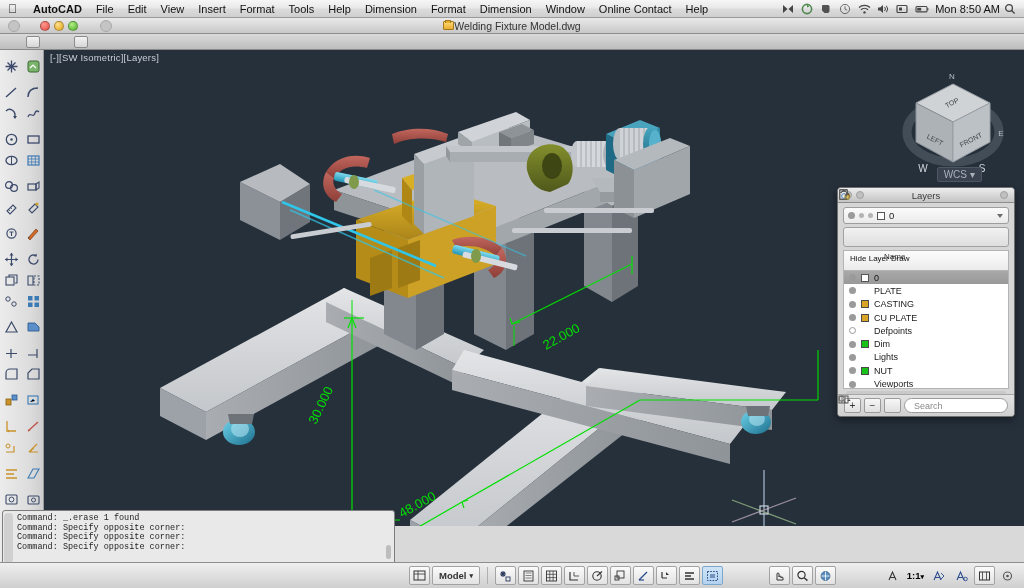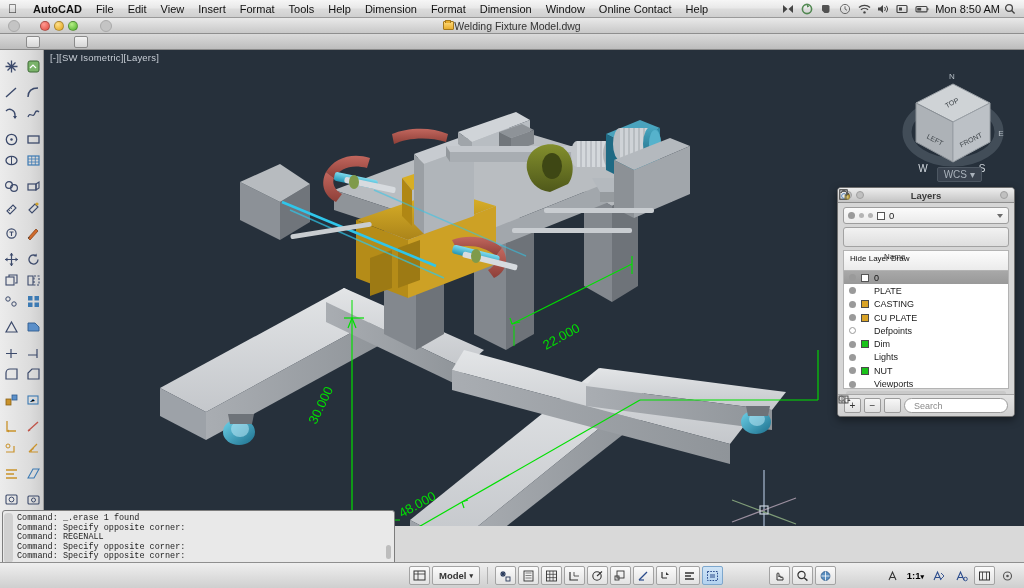--- a/index.html
+++ b/index.html
@@ -104,7 +104,7 @@
   .lay-title{
     height:15px; background:linear-gradient(to bottom,#ededed,#c4c4c4);
     border-bottom:1px solid #8d8d8d; display:flex; align-items:center; justify-content:center;
-    font-size:9.5px; font-weight:bold; color:#3a3a3a; position:relative;
+    font-size:9.5px; font-weight:normal; color:#3a3a3a; position:relative;
   }
   .lay-title .dot{ position:absolute; width:8px;height:8px;border-radius:50%;background:#c0c0c0;border:1px solid #a0a0a0; }
   .lay-row-current{

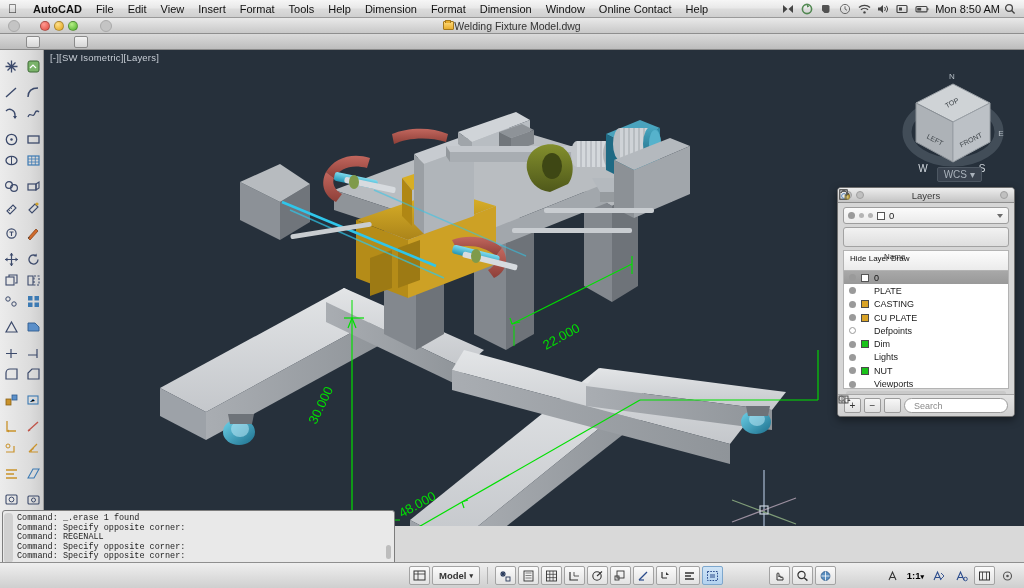--- a/index.html
+++ b/index.html
@@ -982,7 +982,6 @@
       <div class="cmd-hist">
         <div>Command: _.erase 1 found</div>
         <div>Command: Specify opposite corner:</div>
-        <div>Command: REGENALL</div>
         <div>Command: Specify opposite corner:</div>
         <div>Command: Specify opposite corner:</div>
       </div>

